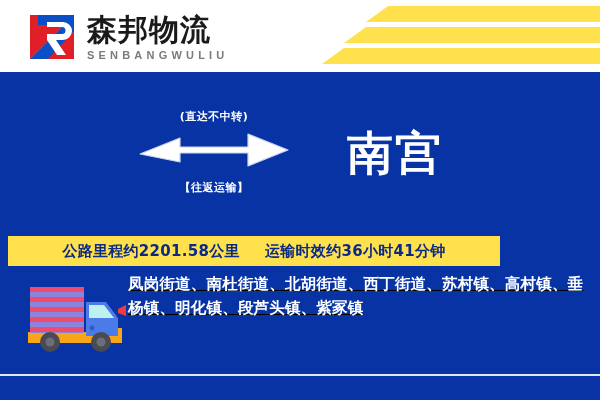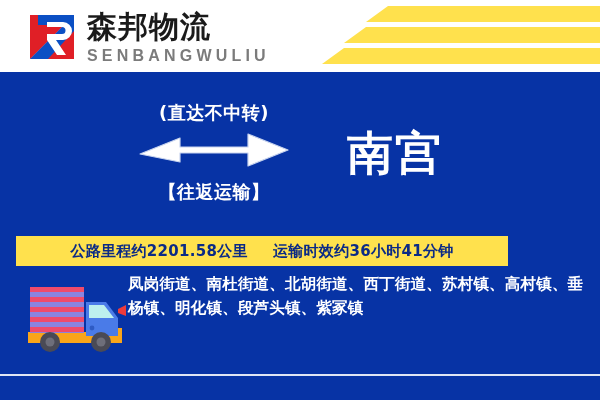--- a/index.html
+++ b/index.html
@@ -69,7 +69,7 @@
   .brand-en {
     margin-top: 4px;
     font-family: "Liberation Sans", sans-serif;
-    font-size: 16px;
+    font-size: 11px;
     font-weight: 700;
     color: #7b7b7b;
     letter-spacing: 4.2px;

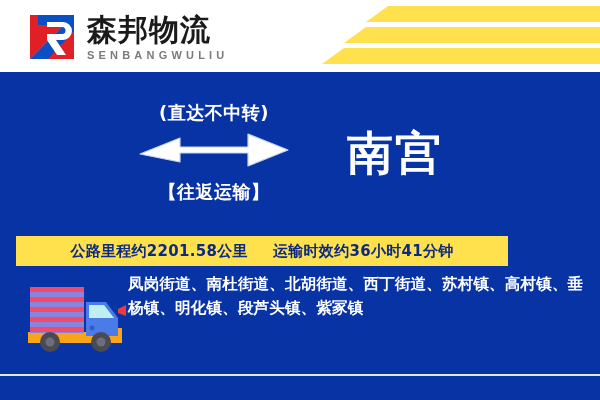--- a/index.html
+++ b/index.html
@@ -133,7 +133,7 @@
 
   .mid-top, .mid-bottom {
     font-family: "DejaVu Sans", "Liberation Sans", sans-serif;
-    font-size: 18px;
+    font-size: 11px;
     font-weight: 700;
     color: #ffffff;
     letter-spacing: 0.5px;

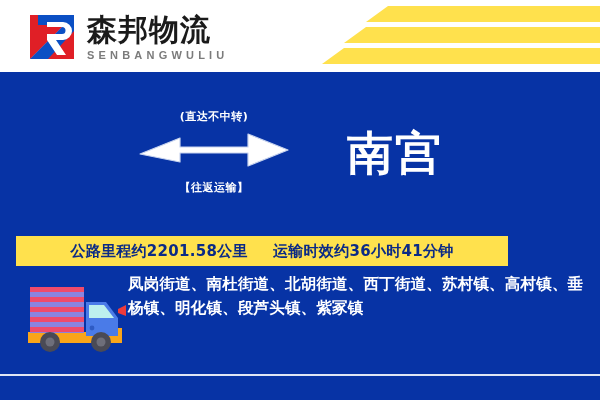--- a/index.html
+++ b/index.html
@@ -148,7 +148,7 @@
   
   .info-bar {
     position: absolute;
-    left: 16px;
+    left: 8px;
     top: 236px;
     width: 492px;
     height: 30px;

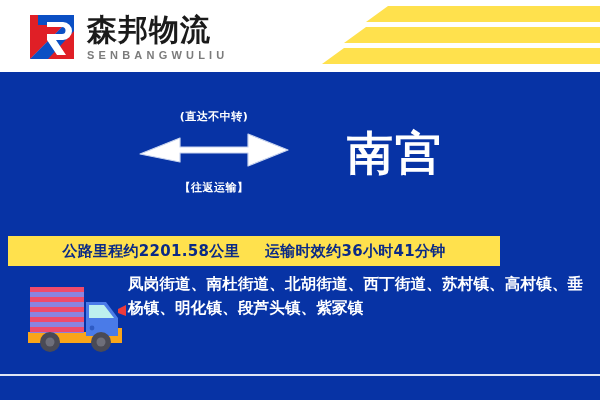--- a/index.html
+++ b/index.html
@@ -178,6 +178,7 @@
     z-index: 3;
     display: flex;
     align-items: flex-start;
+    text-decoration: underline;
   }
 
   .truck-wrap {

